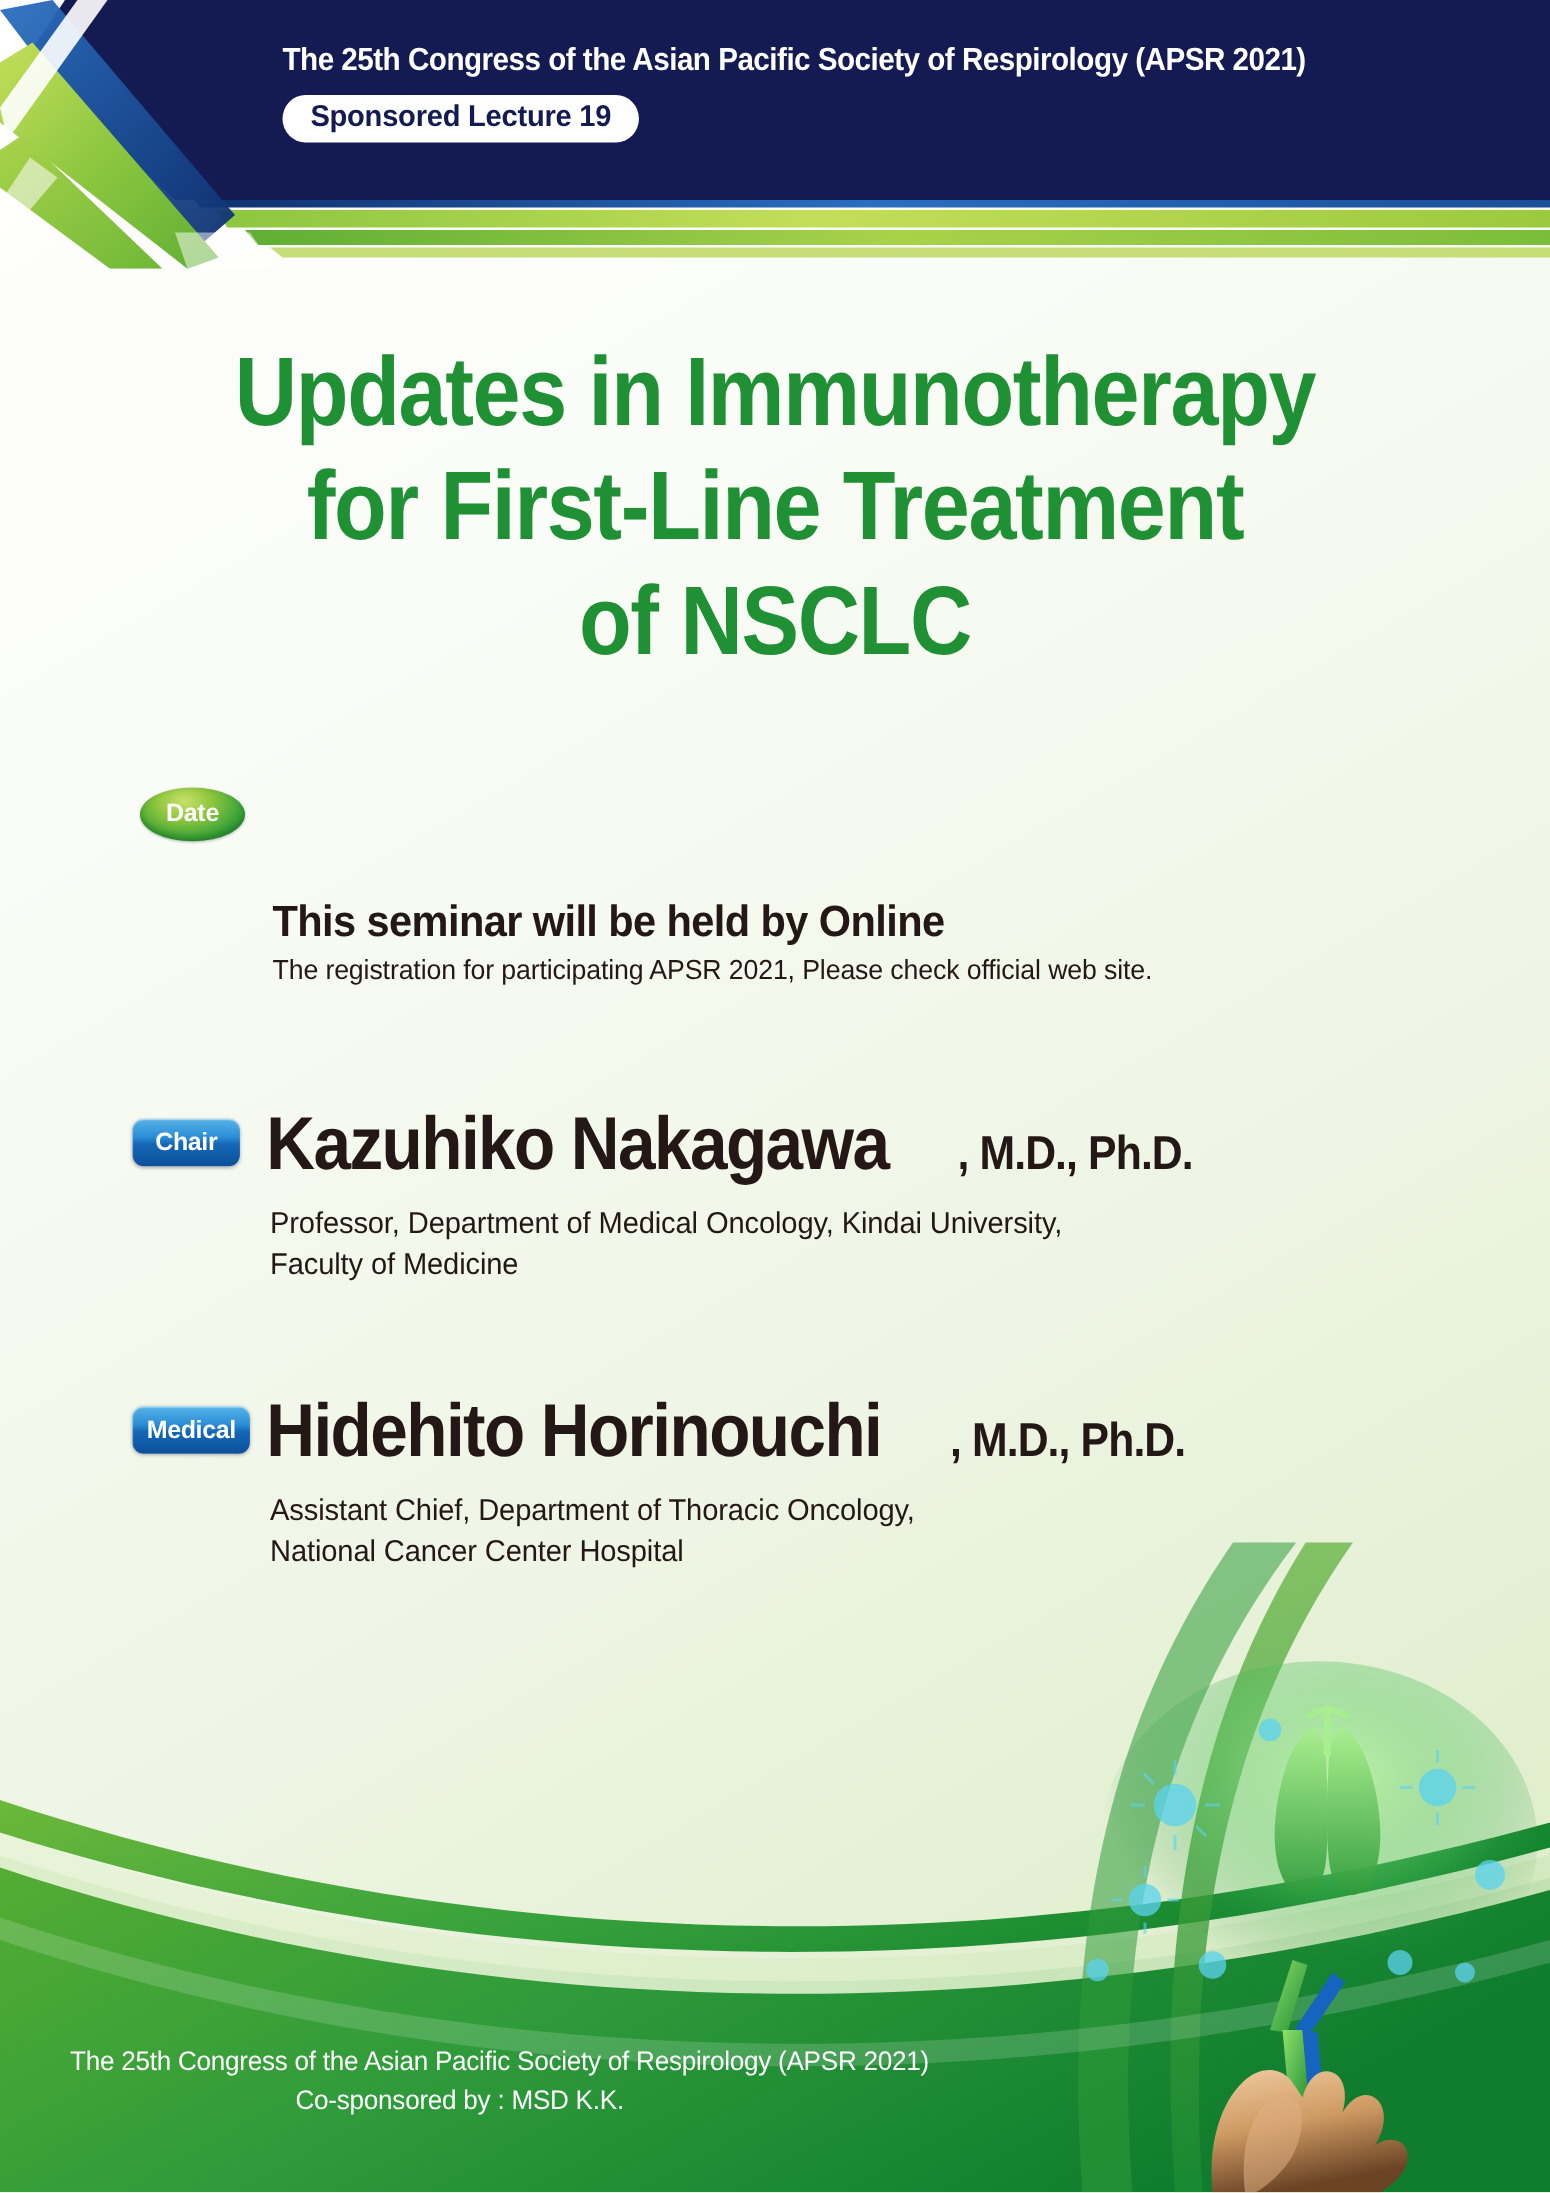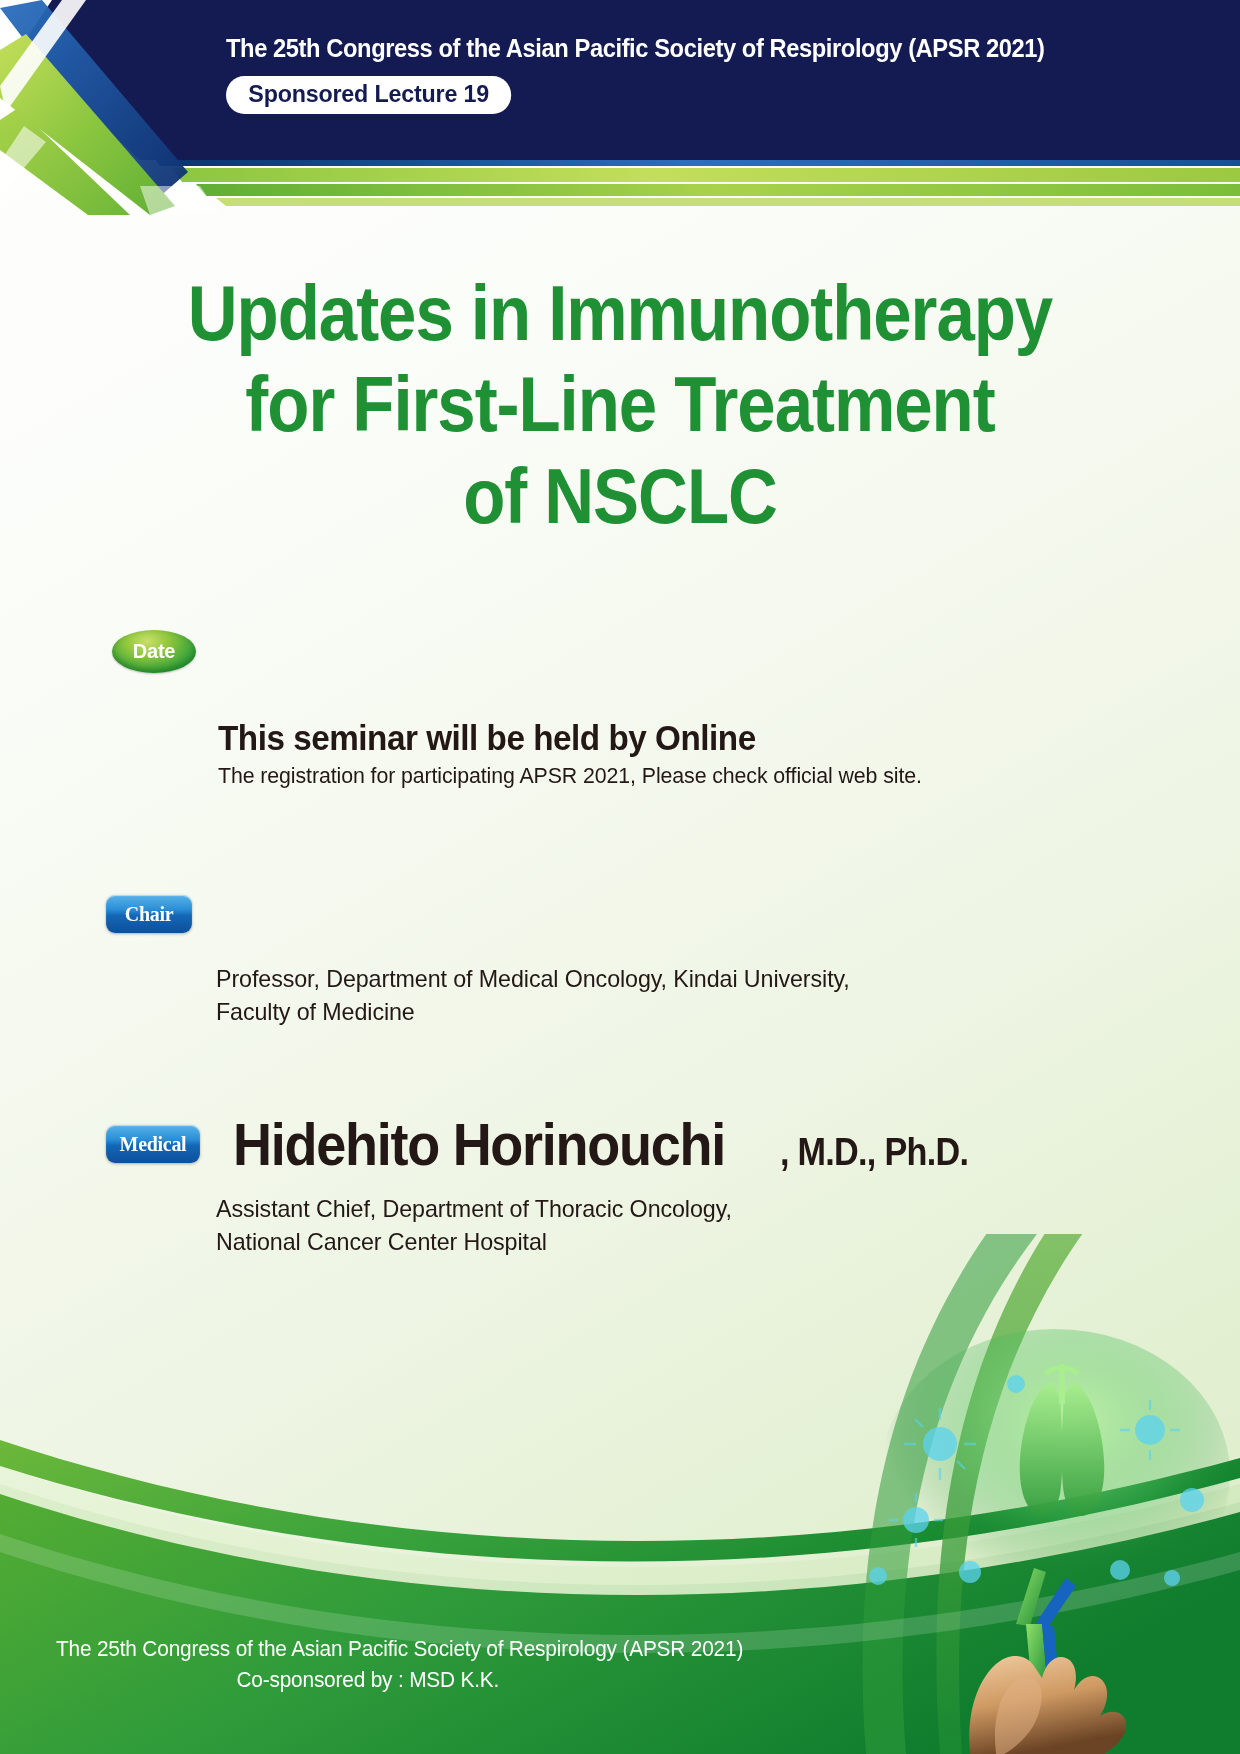--- a/index.html
+++ b/index.html
@@ -172,7 +172,6 @@
     box-shadow: inset 0 1px 1px rgba(255,255,255,0.6), 0 1px 3px rgba(0,0,0,0.3);
     letter-spacing: -0.3px;
     z-index: 6;
-    font-family: Liberation Serif, serif;
   }
   #badge-chair { left: 106px; top: 895px; width: 86px; height: 38px; font-size: 20px; }
   #badge-speaker { left: 106px; top: 1125px; width: 94px; height: 38px; font-size: 20px; }

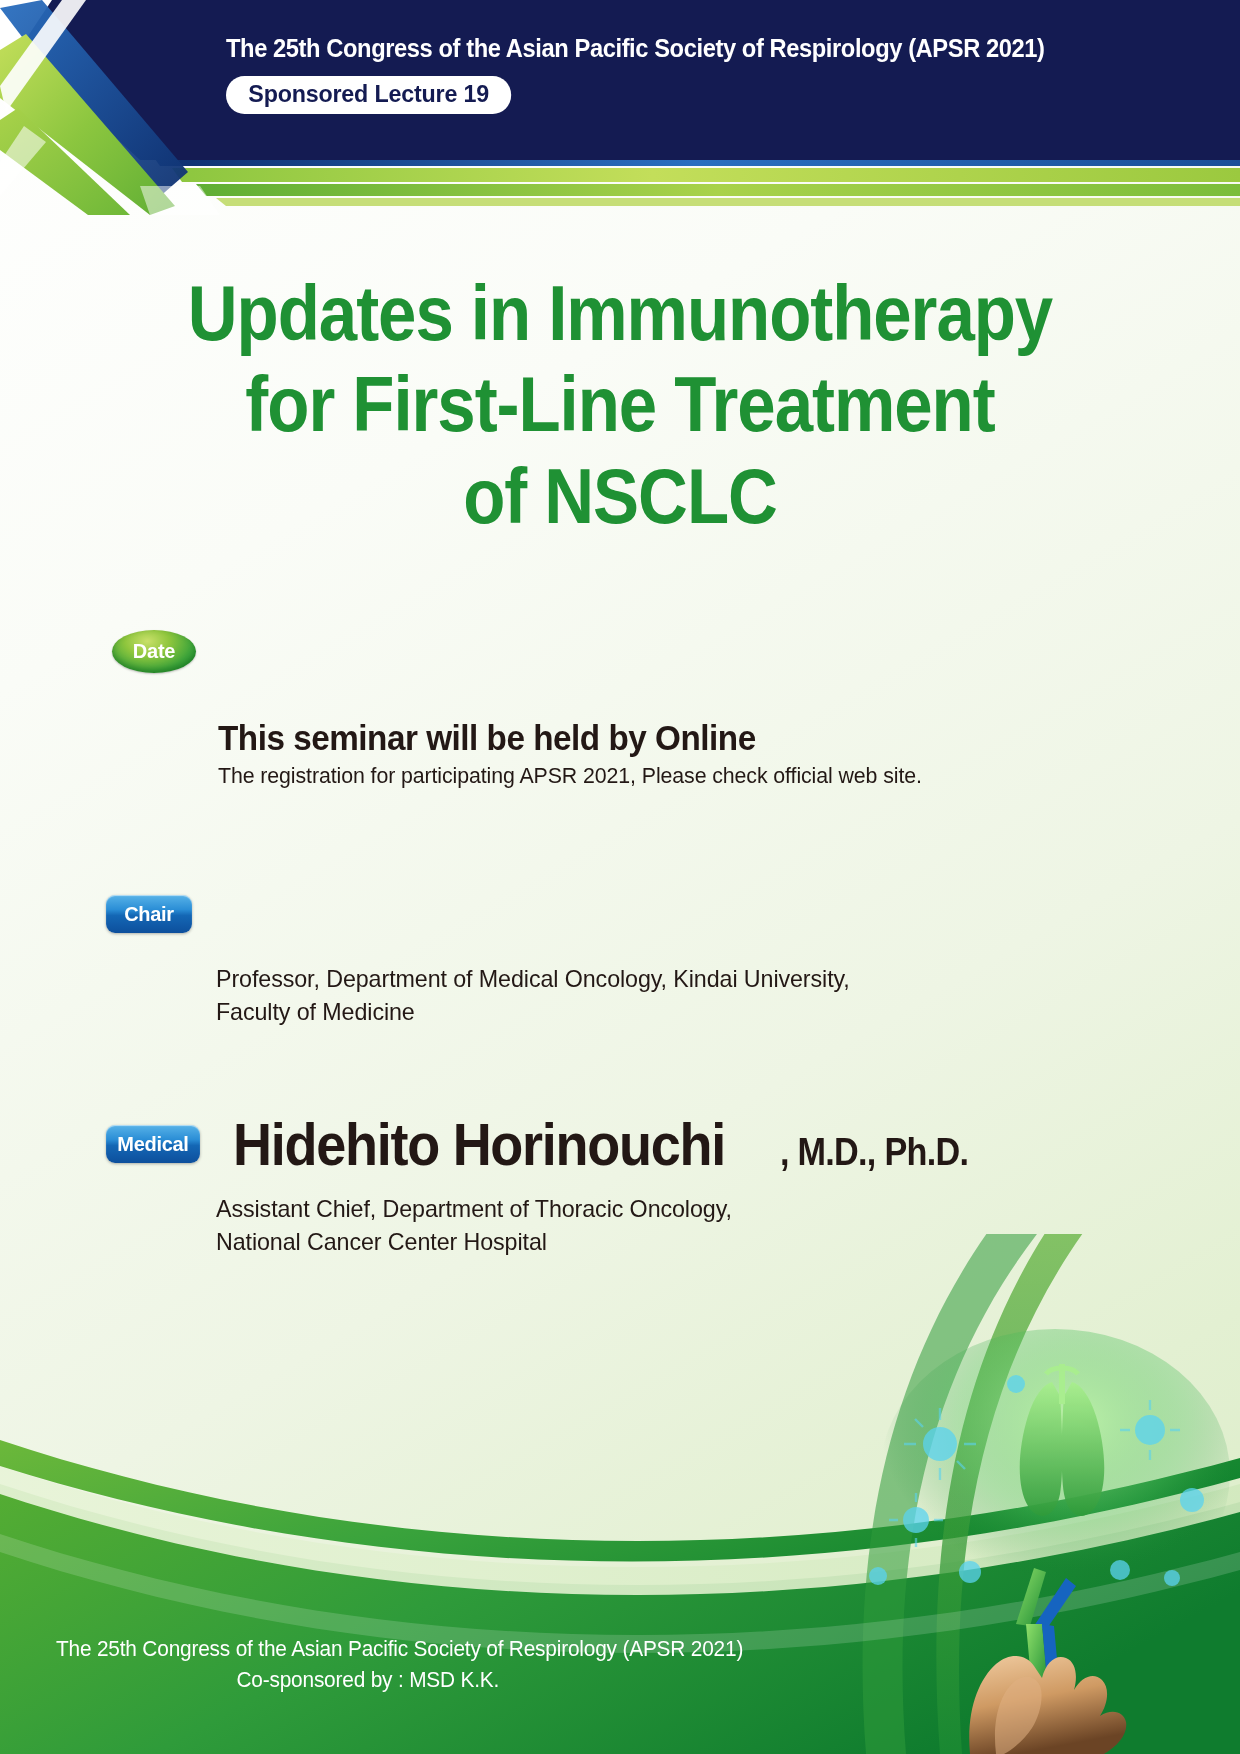--- a/index.html
+++ b/index.html
@@ -322,6 +322,9 @@
   <div class="reg-line">The registration for participating APSR 2021, Please check official web site.</div>
 
   <div class="role-badge" id="badge-chair">Chair</div>
+  <div class="person-name" id="name-chair">
+    <span class="pn-main">Kazuhiko Nakagawa</span><span class="pn-deg">, M.D., Ph.D.</span>
+  </div>
   <div class="affil" id="affil-chair">
     <div>Professor, Department of Medical Oncology, Kindai University,</div>
     <div>Faculty of Medicine</div>

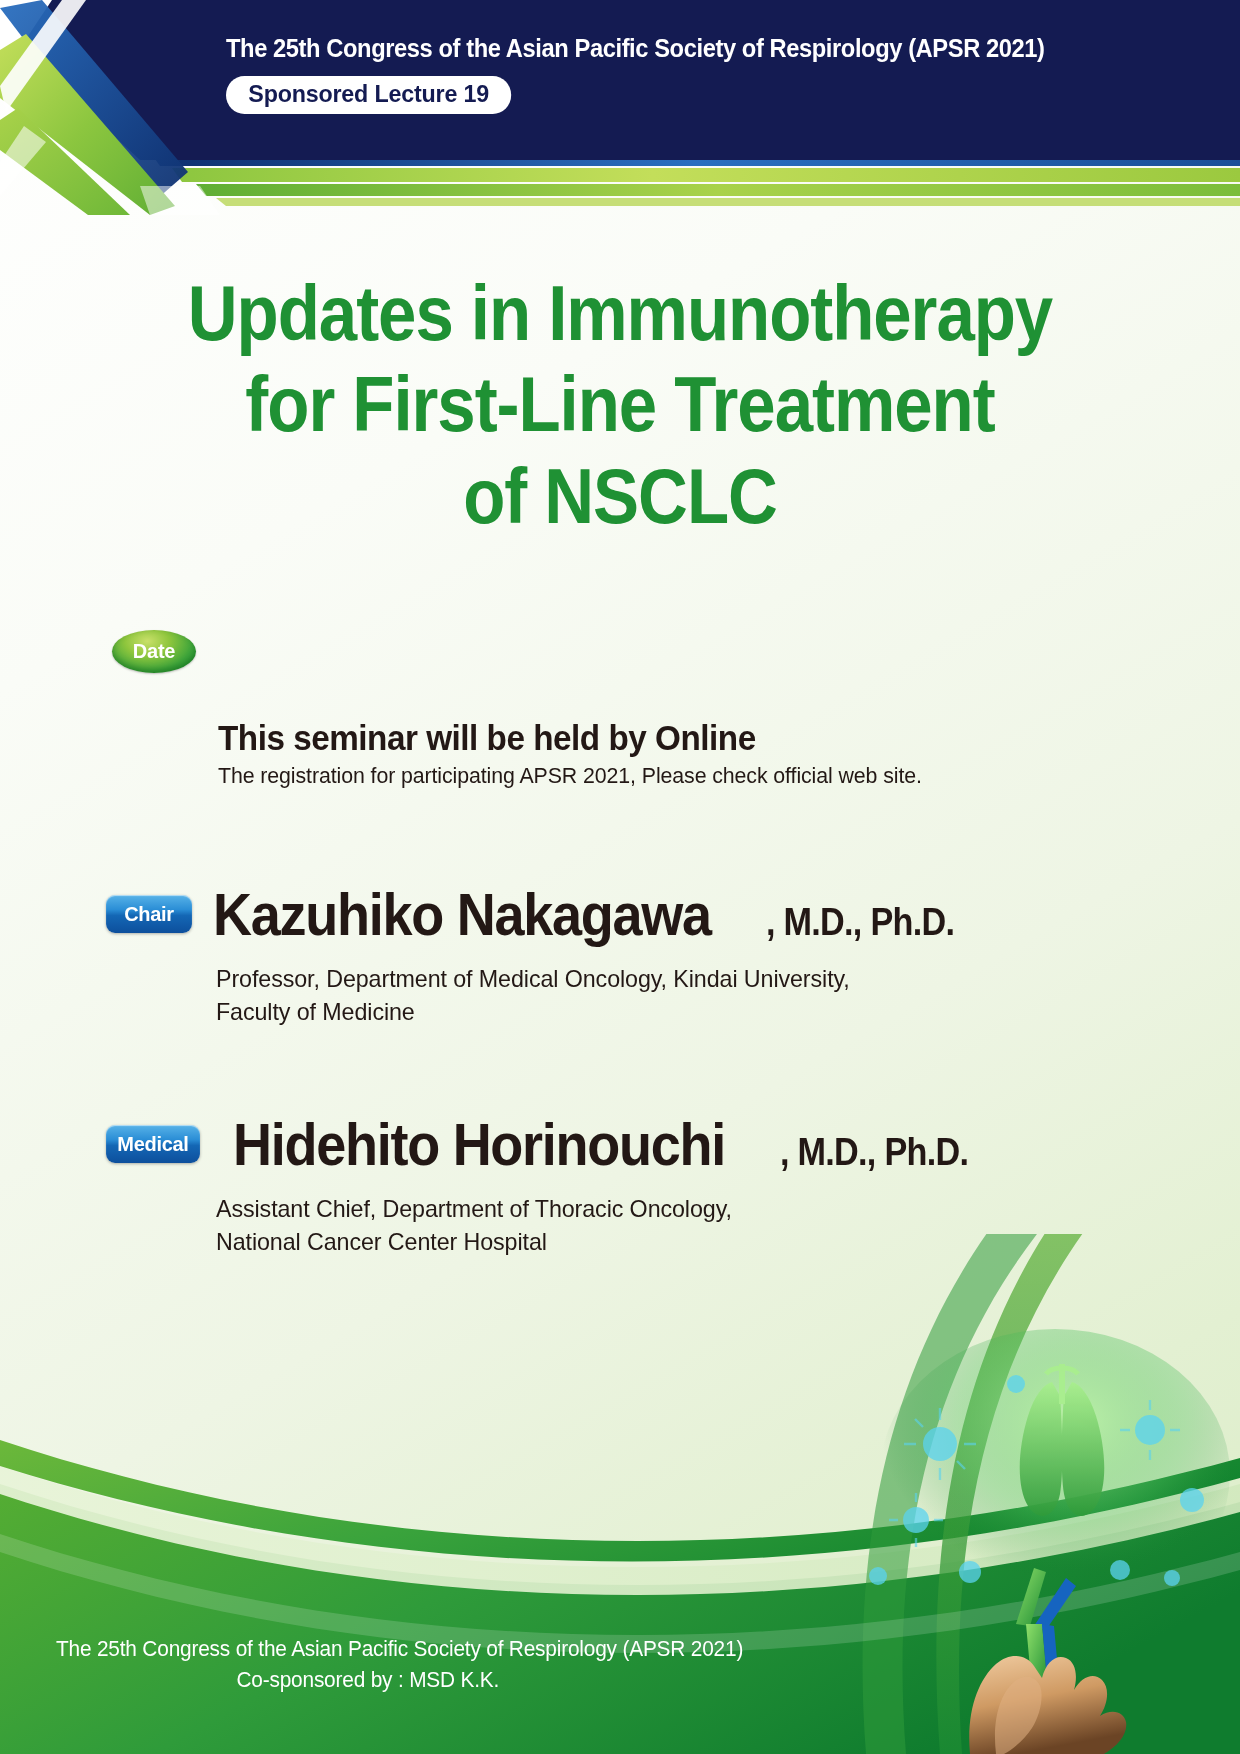--- a/index.html
+++ b/index.html
@@ -199,7 +199,7 @@
     transform-origin: left bottom;
   }
   #name-chair { top: 880px; }
-  #name-speaker { top: 1110px; margin-left: 20px; }
+  #name-speaker { top: 1110px; }
 
   .affil {
     position: absolute;

